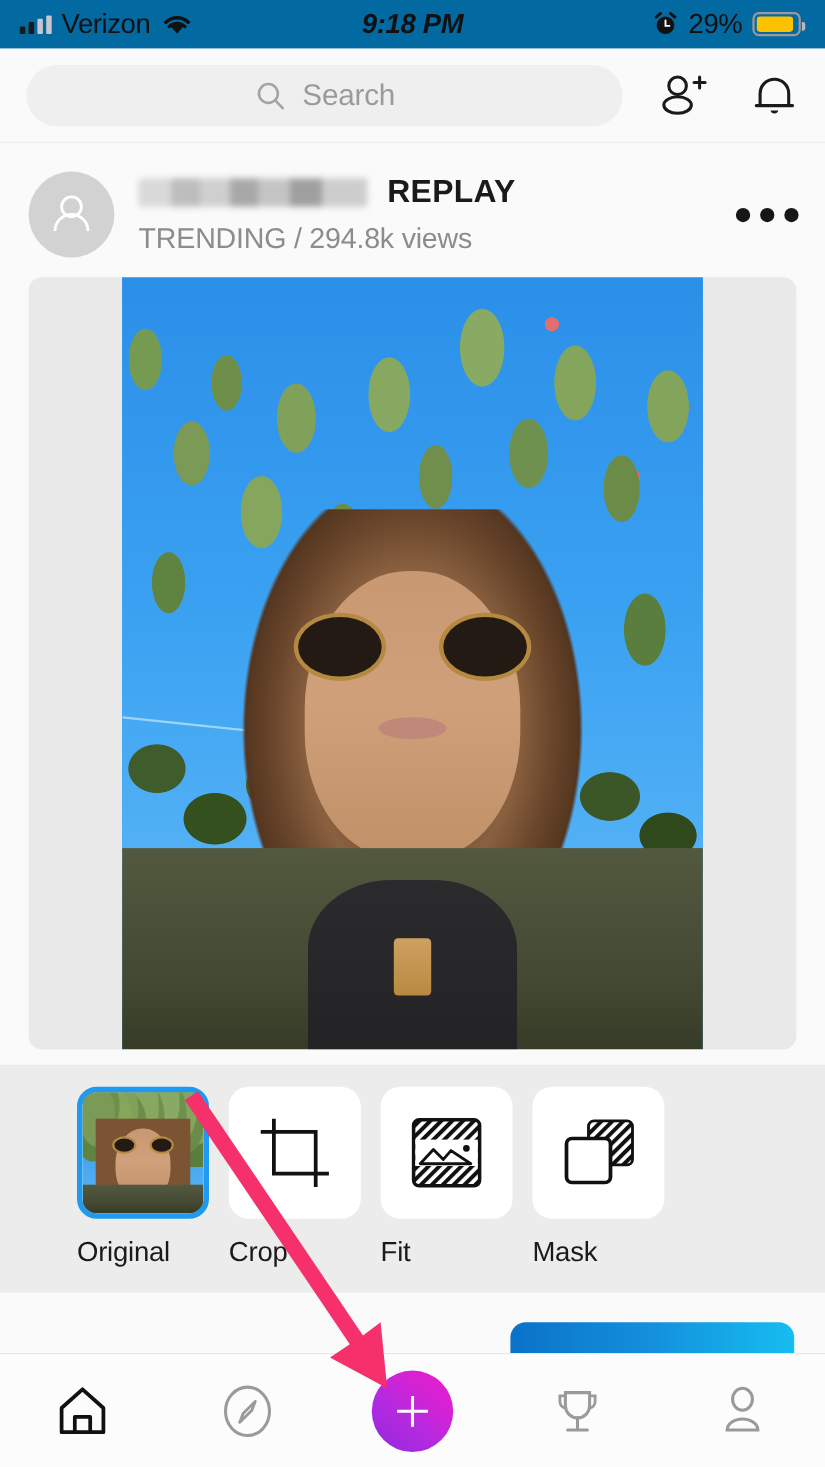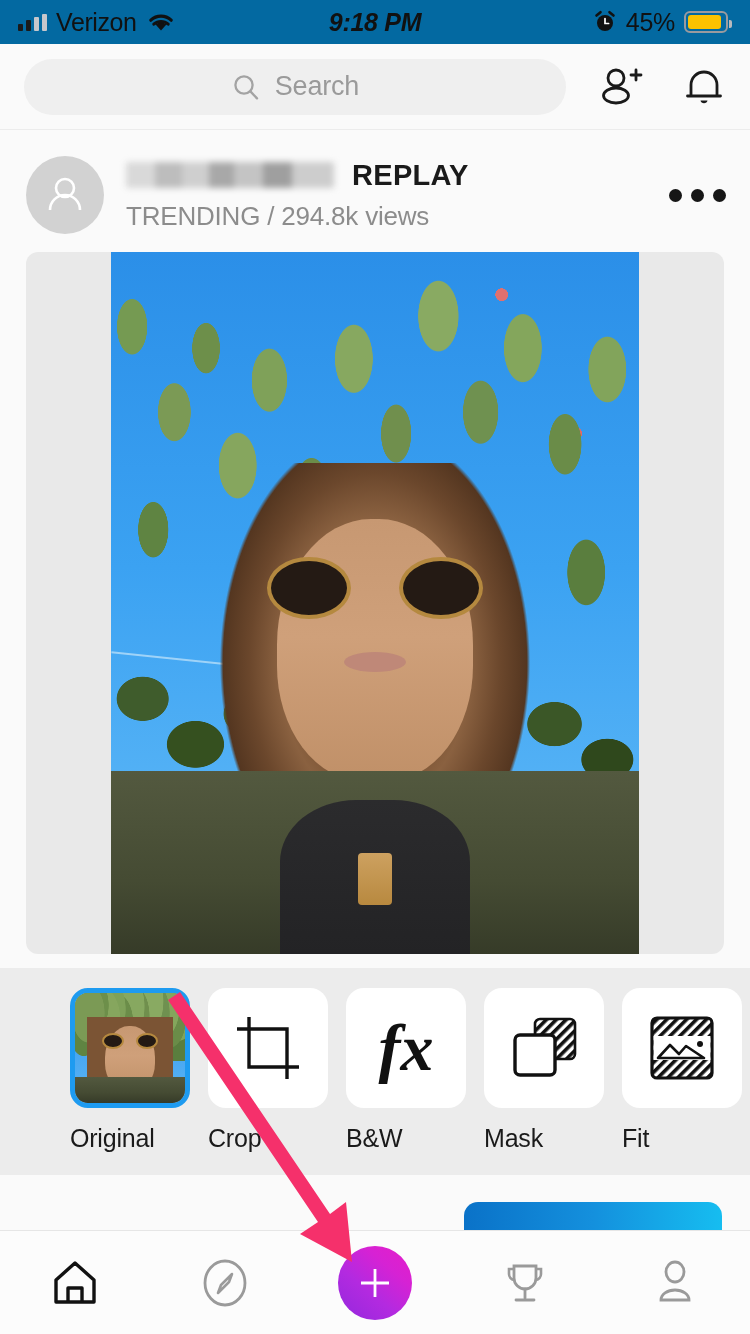--- a/index.html
+++ b/index.html
@@ -247,7 +247,7 @@
       <path d="M12 8.5 v5 h3.6" stroke="#fff" stroke-width="1.7" fill="none" stroke-linecap="round"></path>
       <path d="M3.5 5.5 L7.5 2.2 M20.5 5.5 L16.5 2.2" stroke="#111" stroke-width="2.6" stroke-linecap="round"></path>
     </svg>
-    <span class="pct">45%</span>
+    <span class="pct">29%</span>
     <span class="battery">
         <span></span>
       </span>

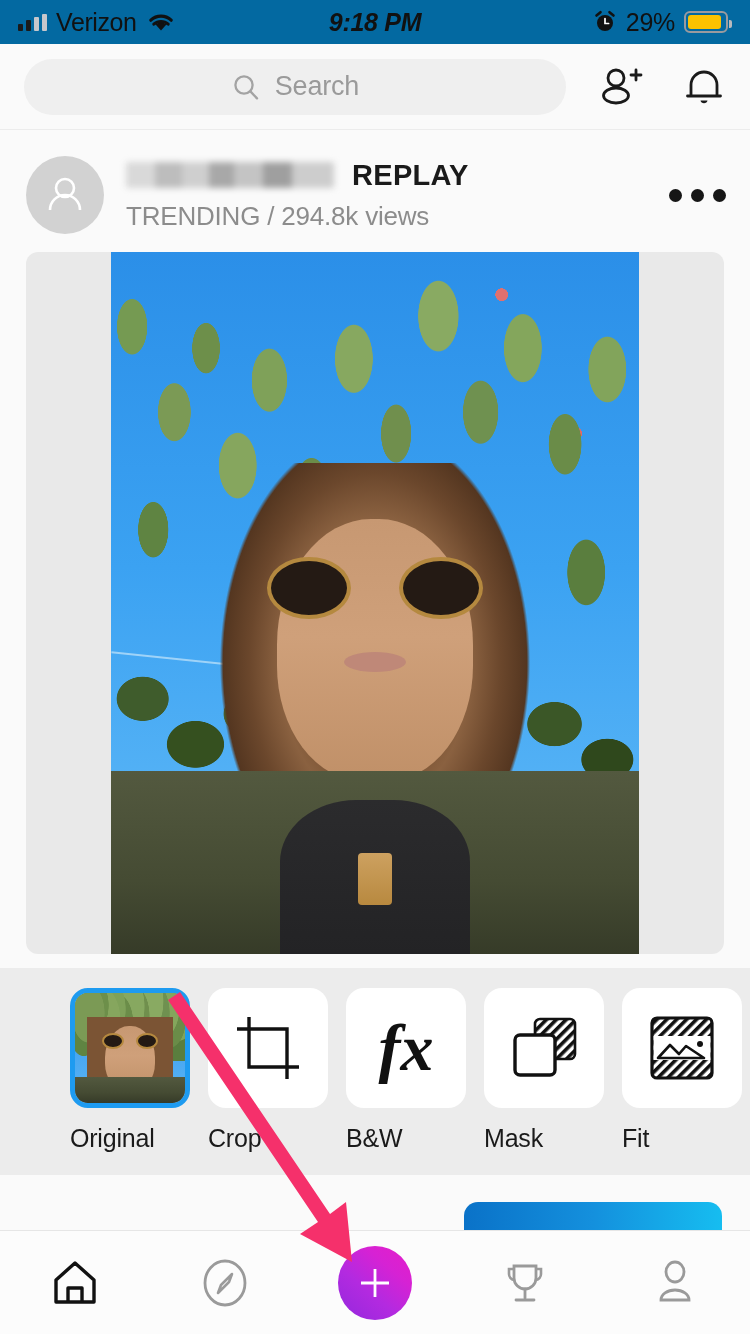--- a/index.html
+++ b/index.html
@@ -345,12 +345,6 @@
       <div class="flabel">Crop</div>
     </div>
 
-    <div class="filter">
-      <div class="tile">
-        <span class="fx">fx</span>
-      </div>
-      <div class="flabel">B&amp;W</div>
-    </div>
 
     <div class="filter">
       <div class="tile">

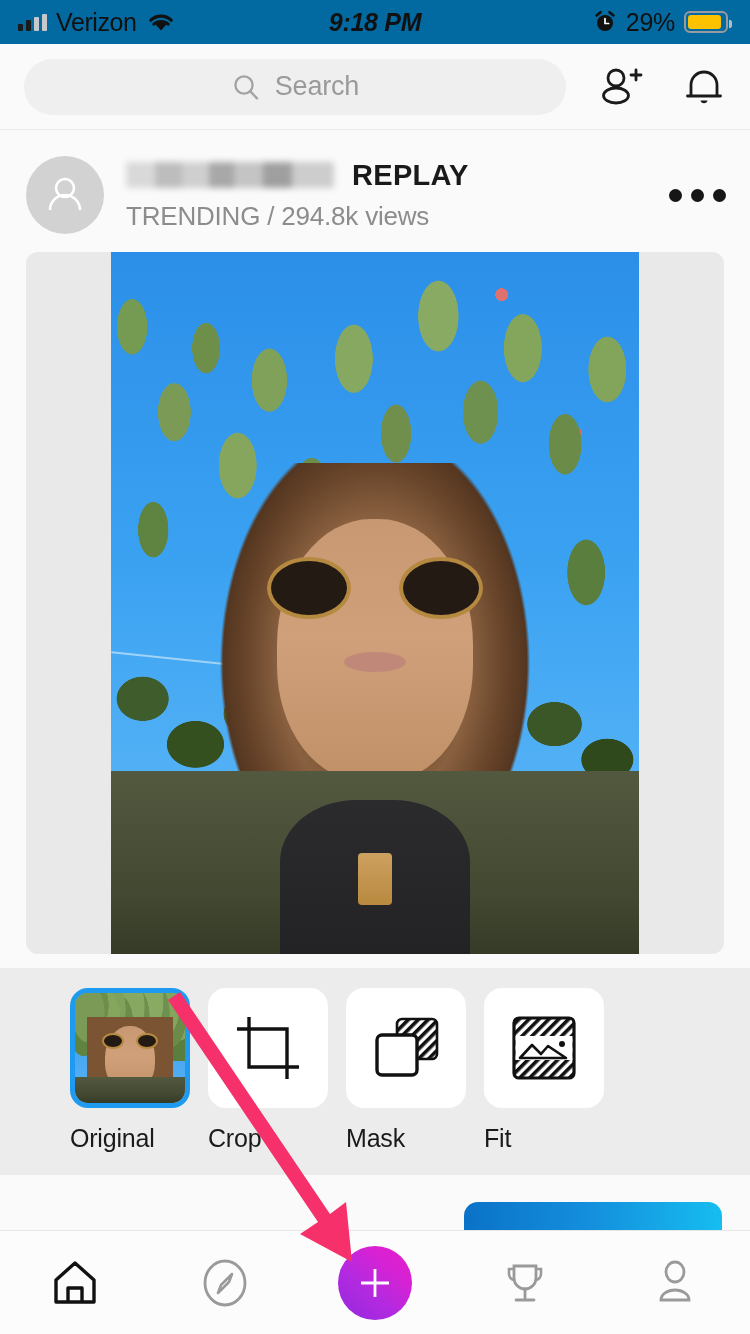--- a/index.html
+++ b/index.html
@@ -348,21 +348,6 @@
 
     <div class="filter">
       <div class="tile">
-        <svg width="78" height="78" viewBox="0 0 78 78">
-          <defs>
-            <pattern id="hatchA" width="7" height="7" patternTransform="rotate(45)" patternUnits="userSpaceOnUse">
-              <rect width="3.6" height="7" fill="#111"></rect>
-            </pattern>
-          </defs>
-          <rect x="30" y="10" width="40" height="40" rx="5" fill="url(#hatchA)" stroke="#111" stroke-width="2.6"></rect>
-          <rect x="10" y="26" width="40" height="40" rx="5" fill="#fff" stroke="#111" stroke-width="3.4"></rect>
-        </svg>
-      </div>
-      <div class="flabel">Mask</div>
-    </div>
-
-    <div class="filter">
-      <div class="tile">
         <svg width="76" height="76" viewBox="0 0 76 76">
           <defs>
             <pattern id="hatchB" width="7" height="7" patternTransform="rotate(45)" patternUnits="userSpaceOnUse">
@@ -378,6 +363,21 @@
       <div class="flabel">Fit</div>
     </div>
 
+    <div class="filter">
+      <div class="tile">
+        <svg width="78" height="78" viewBox="0 0 78 78">
+          <defs>
+            <pattern id="hatchA" width="7" height="7" patternTransform="rotate(45)" patternUnits="userSpaceOnUse">
+              <rect width="3.6" height="7" fill="#111"></rect>
+            </pattern>
+          </defs>
+          <rect x="30" y="10" width="40" height="40" rx="5" fill="url(#hatchA)" stroke="#111" stroke-width="2.6"></rect>
+          <rect x="10" y="26" width="40" height="40" rx="5" fill="#fff" stroke="#111" stroke-width="3.4"></rect>
+        </svg>
+      </div>
+      <div class="flabel">Mask</div>
+    </div>
+
   </div>
 </div>
 

